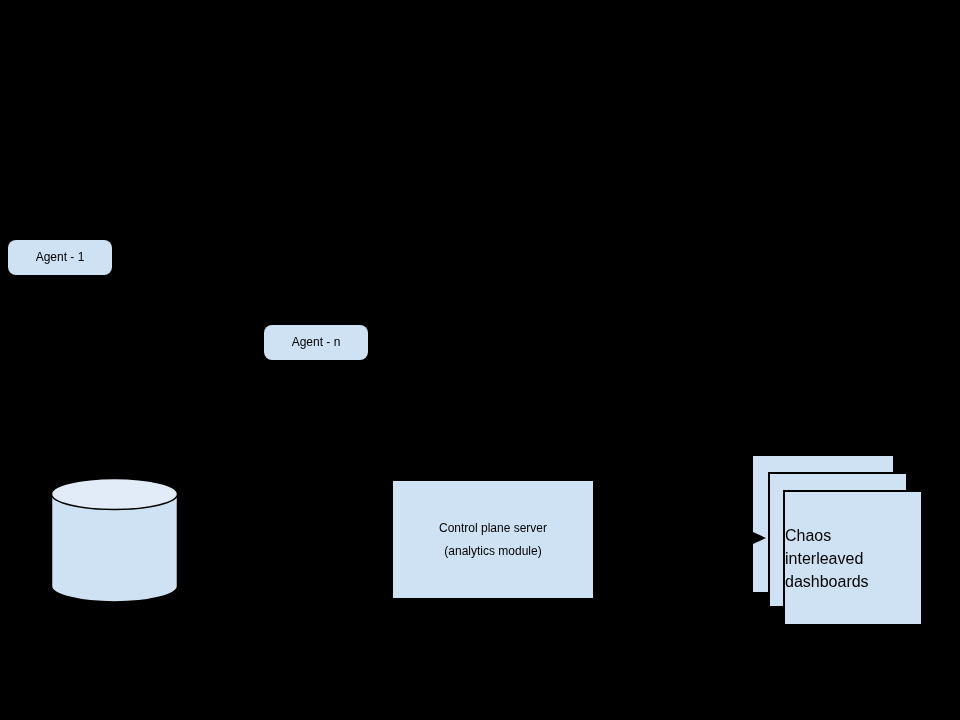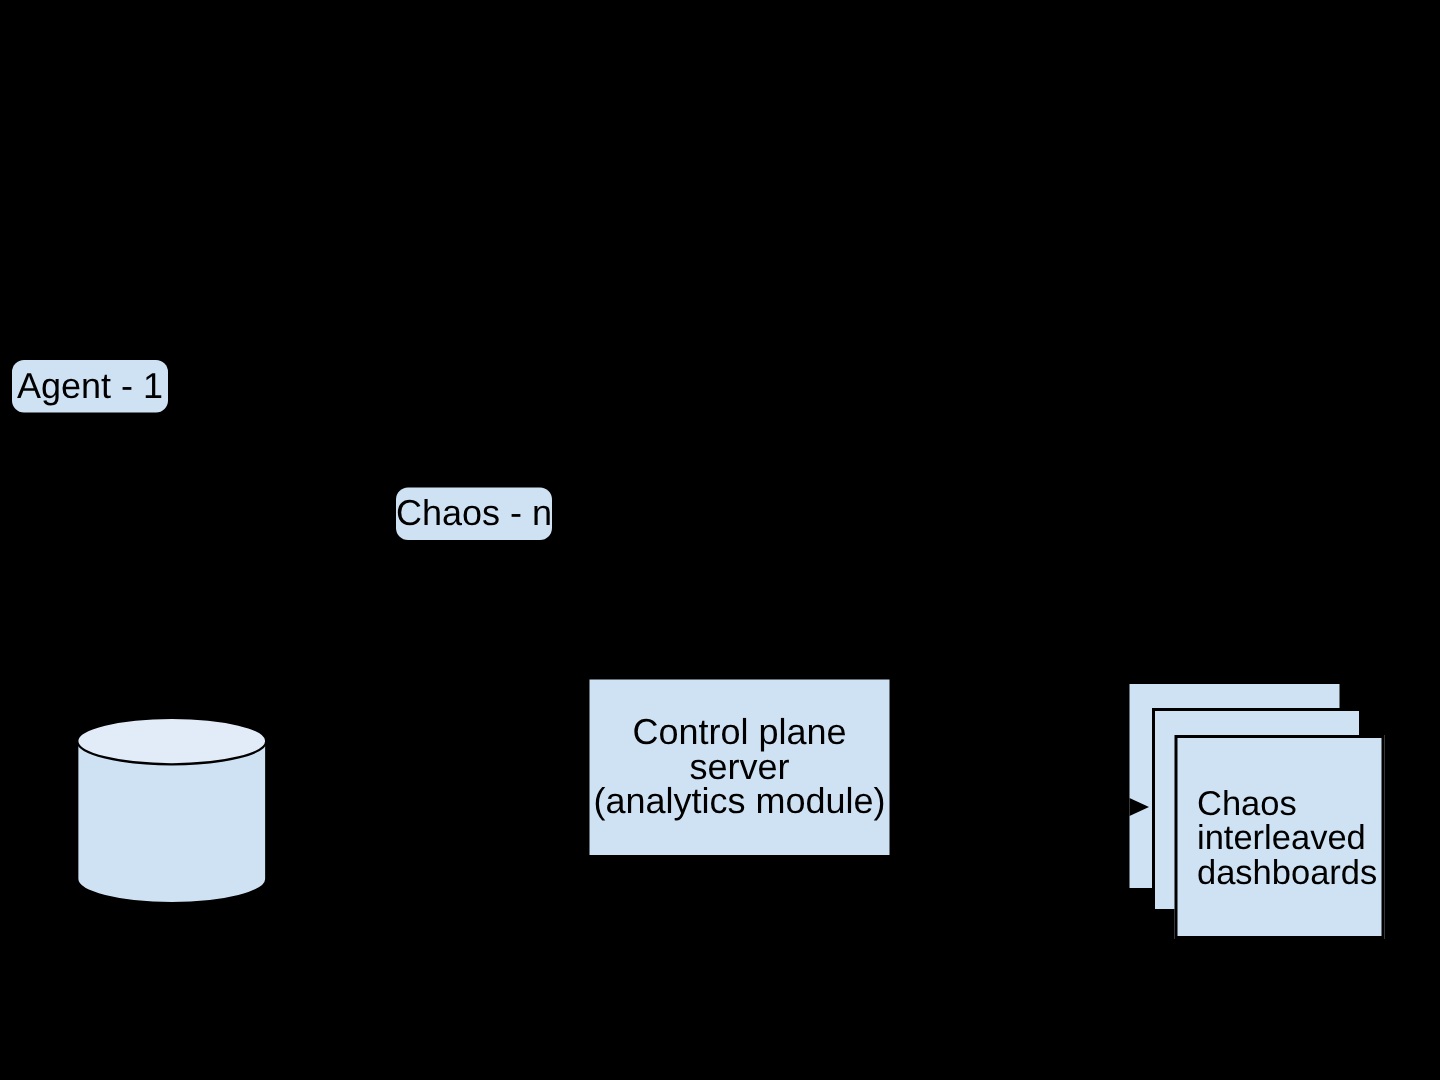--- a/index.html
+++ b/index.html
@@ -20,7 +20,7 @@
     position: absolute;
     background: #cfe2f3;
     box-sizing: border-box;
-    font-size: 24px;
+    font-size: 12px;
     line-height: 23px;
     color: #000000;
   }

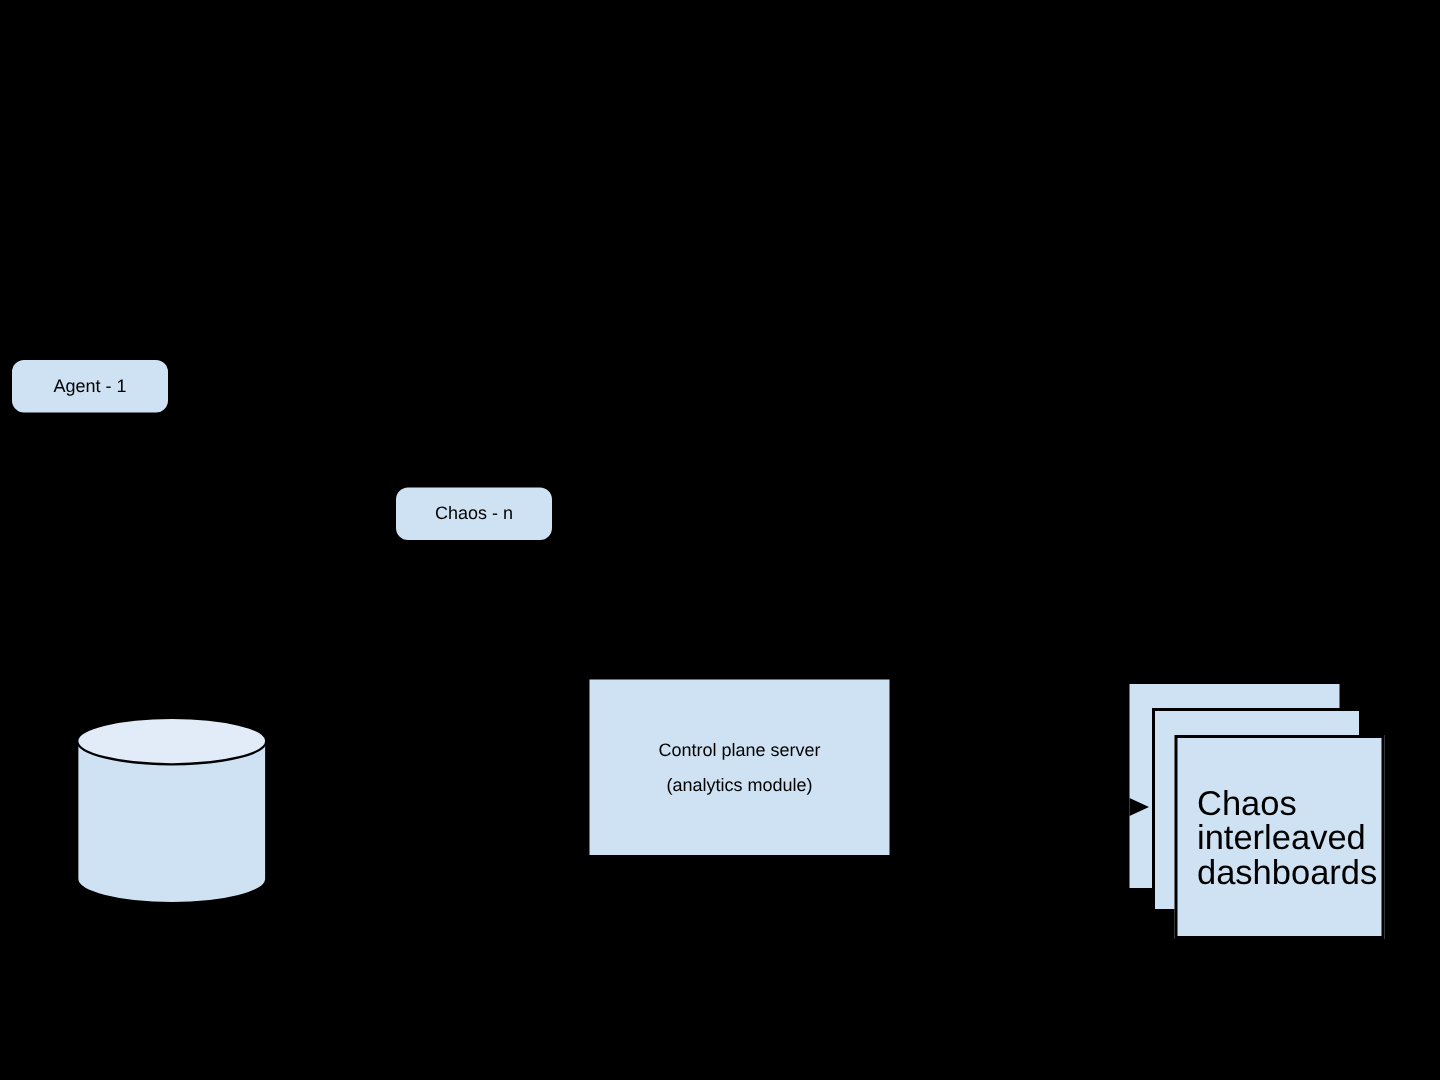--- a/index.html
+++ b/index.html
@@ -108,7 +108,7 @@
     <span>Agent - 1</span>
   </div>
   <div class="node agent" id="agent-n">
-    <span>Chaos - n</span>
+    <span>Agent - n</span>
   </div>
 
   <svg id="cylinder" viewBox="0 0 129 128">

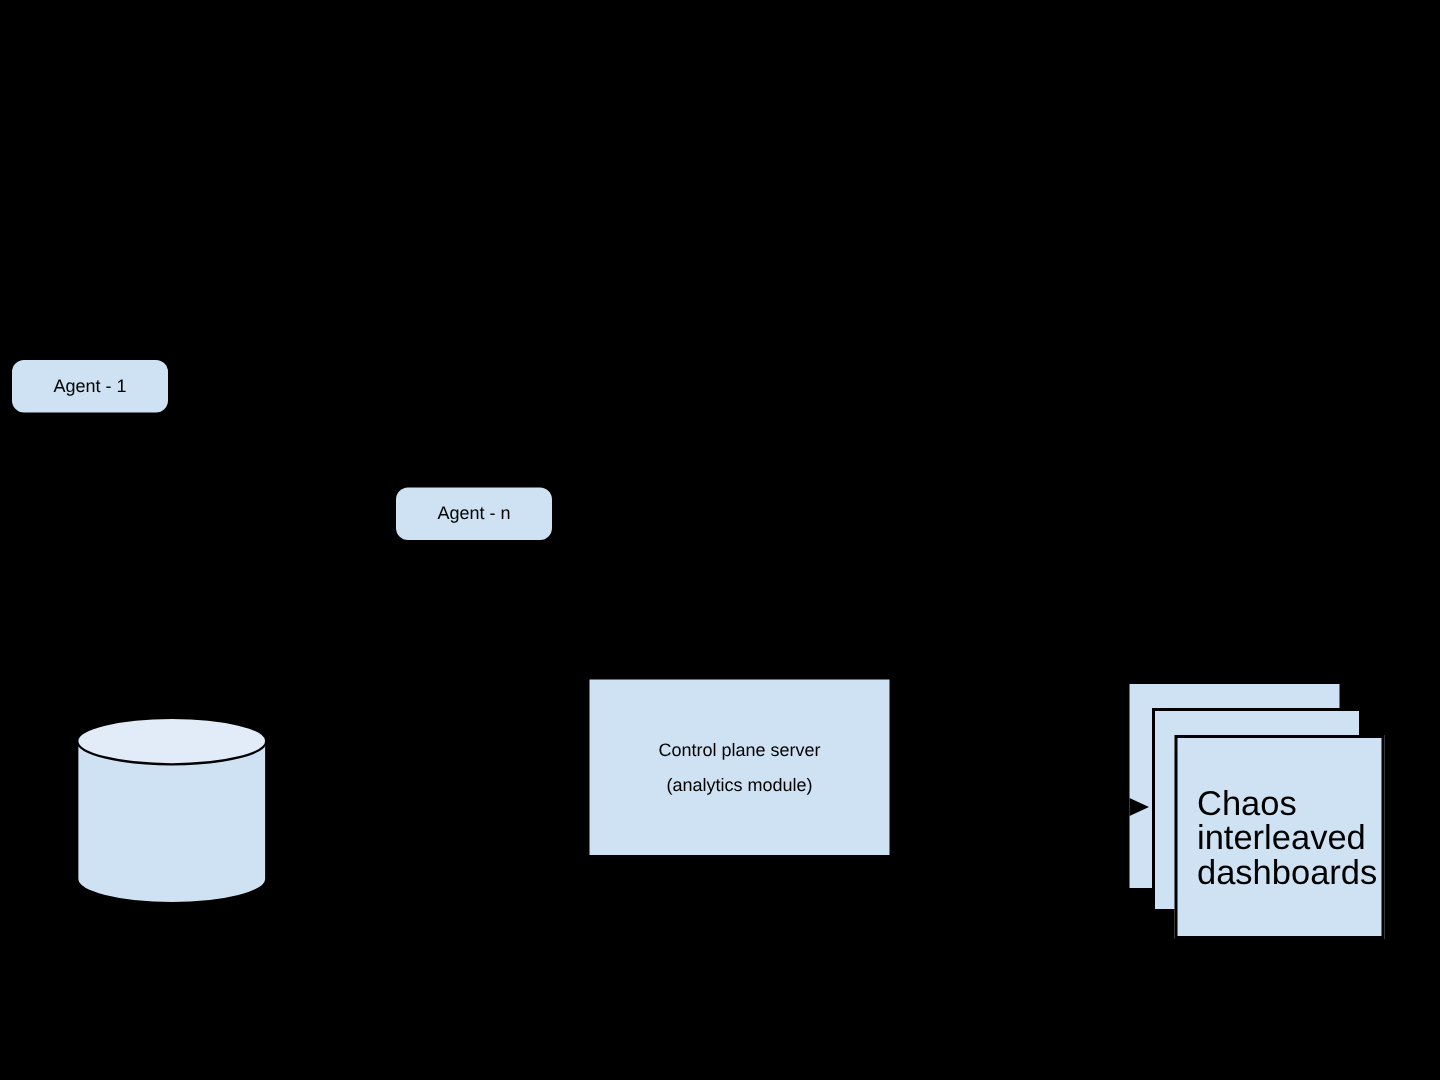--- a/index.html
+++ b/index.html
@@ -56,7 +56,7 @@
 
   #control-plane {
     left: 393px;
-    top: 453px;
+    top: 481px;
     width: 200px;
     height: 117px;
     display: flex;

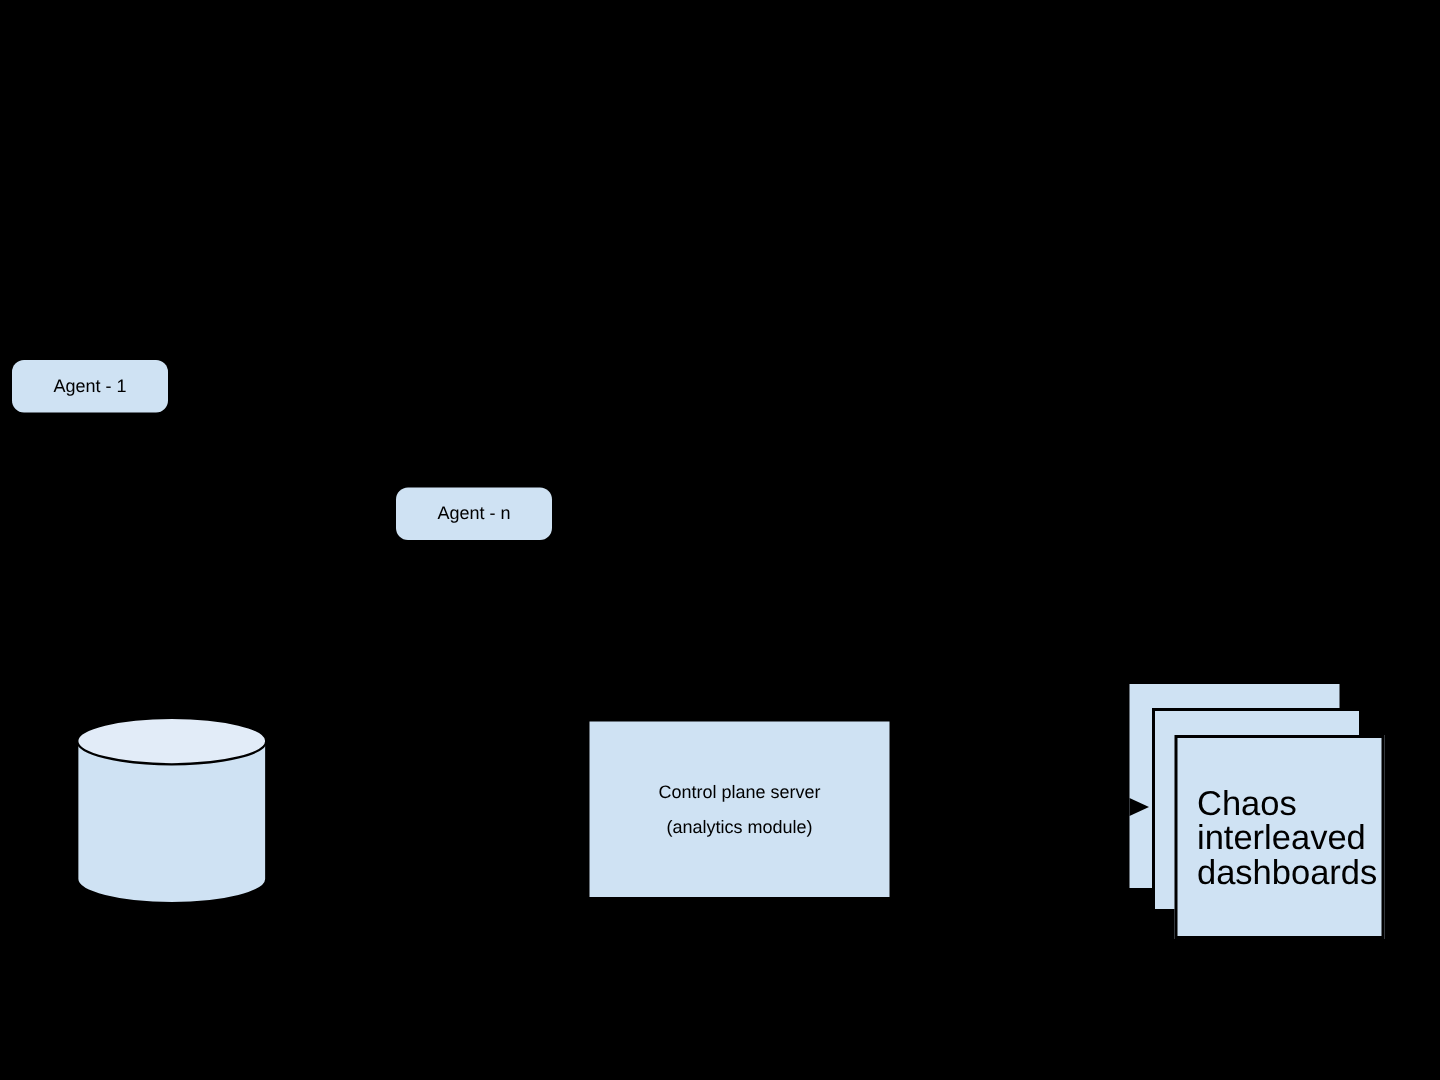--- a/index.html
+++ b/index.html
@@ -81,9 +81,9 @@
     display: flex;
     flex-direction: column;
     justify-content: center;
-    padding-left: 13px;
+    padding-left: 0;
     white-space: pre-line;
-    font-size: 23px;
+    font-size: 16px;
     line-height: 23px;
   }
 

